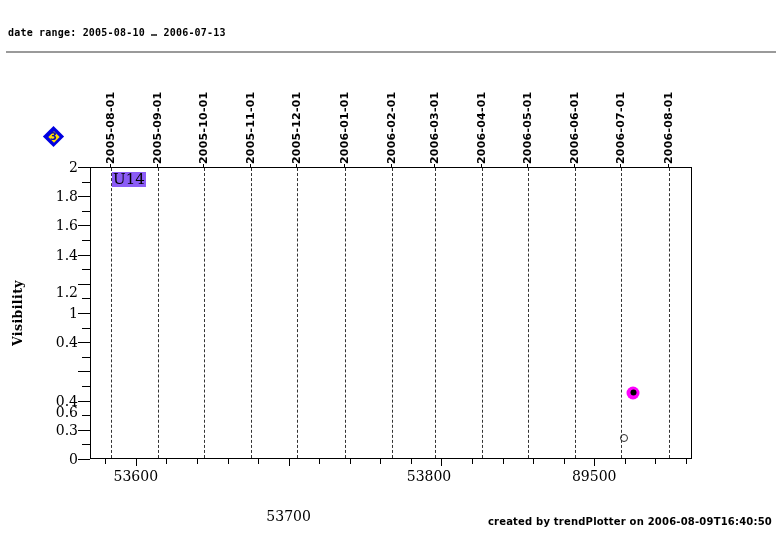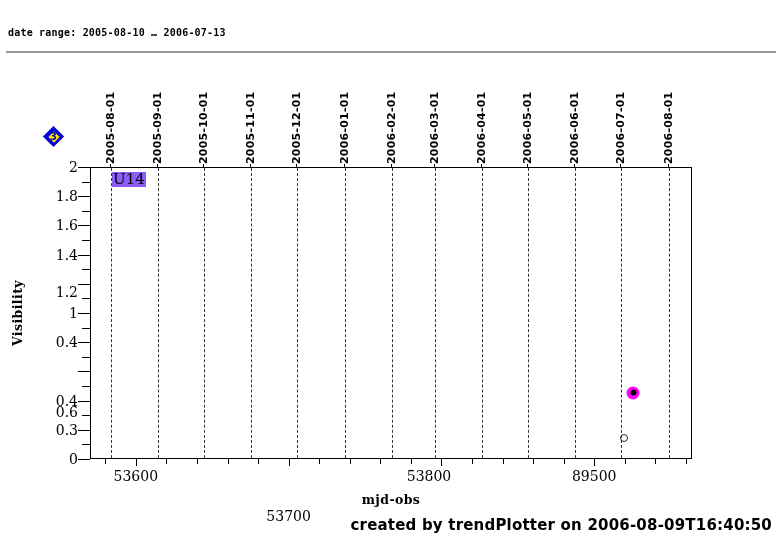--- a/index.html
+++ b/index.html
@@ -373,7 +373,6 @@
   </div>
 
 <div id="x-axis">
-  <div id="x-axis-title">mjd-obs</div>
 <div class="xtick minor" style="left: 15.2792px;"></div>
     <div class="xtick" style="left: 45.8376px;"></div>
     <div class="xtick minor" style="left: 76.3959px;"></div>

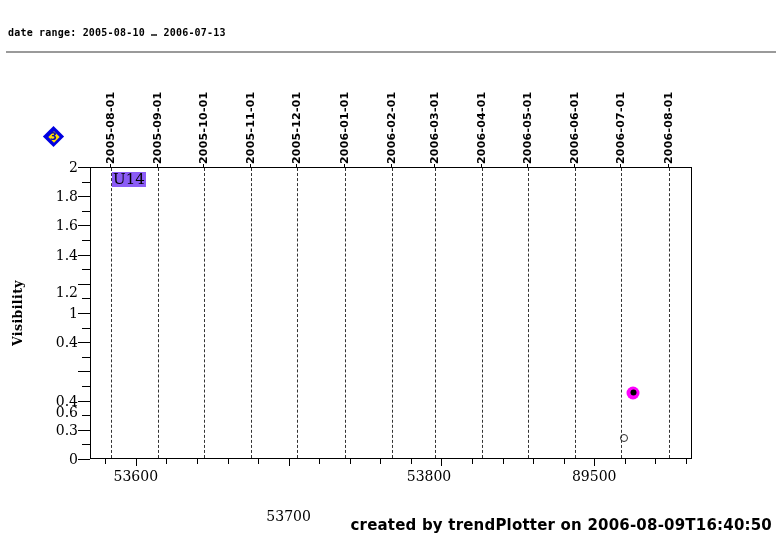--- a/index.html
+++ b/index.html
@@ -263,7 +263,7 @@
     top: 516px;
     font-family: "DejaVu Sans", "Liberation Sans", sans-serif;
     font-weight: bold;
-    font-size: 15px;
+    font-size: 10px;
     letter-spacing: 0.2px;
     color: #000;
     white-space: pre;

